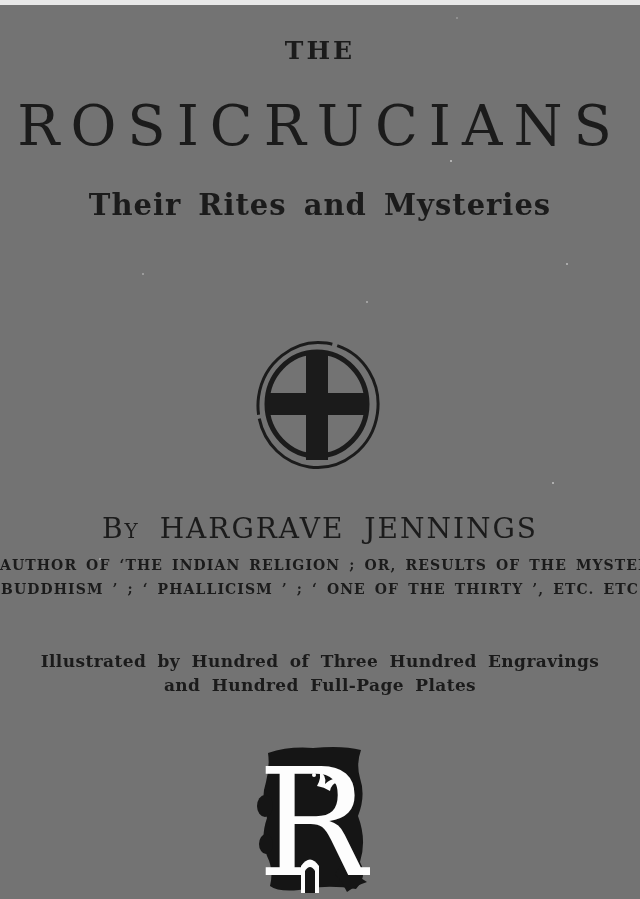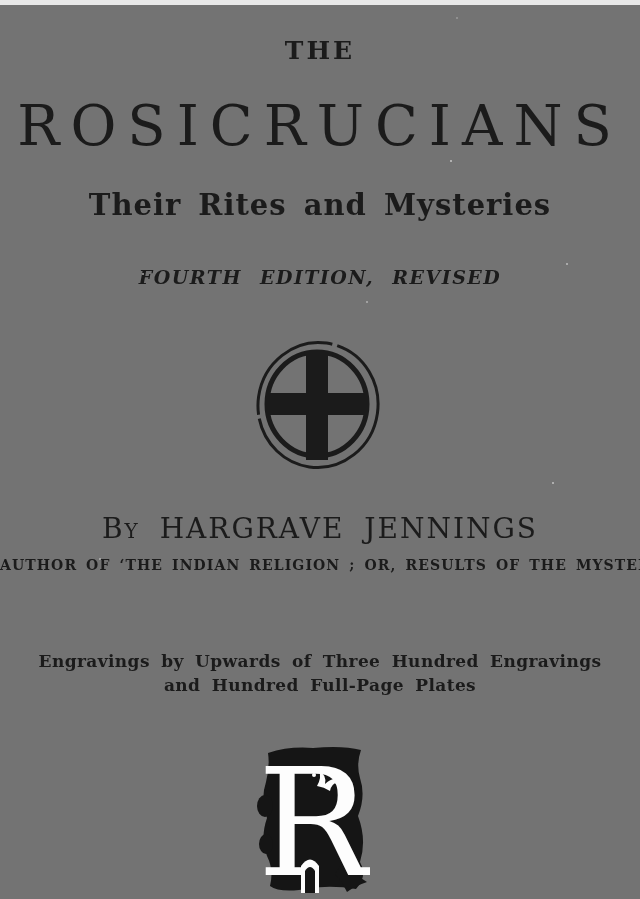--- a/index.html
+++ b/index.html
@@ -110,7 +110,6 @@
 
   <div class="centered subtitle">Their Rites and Mysteries</div>
 
-  <div class="centered edition">FOURTH EDITION, REVISED</div>
 
   <div class="emblem">
     <svg width="128" height="132" viewBox="0 0 128 132" aria-hidden="true">

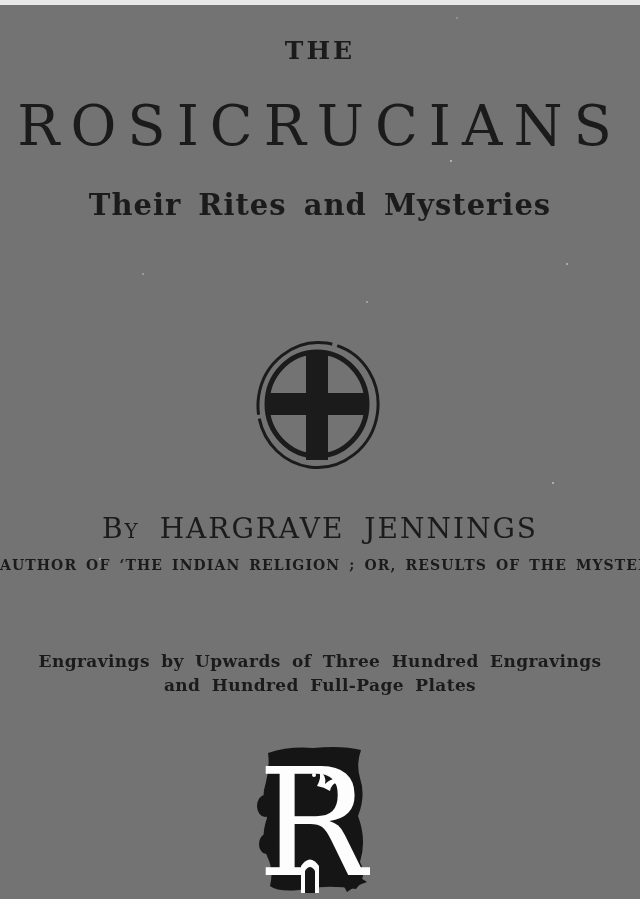--- a/index.html
+++ b/index.html
@@ -130,6 +130,7 @@
 
   <div class="centered credits">
     <div>AUTHOR OF ‘THE INDIAN RELIGION ; OR, RESULTS OF THE MYSTERIOUS</div>
+    <div>BUDDHISM ’ ; ‘ PHALLICISM ’ ; ‘ ONE OF THE THIRTY ’, ETC. ETC</div>
   </div>
 
   <div class="centered illus">

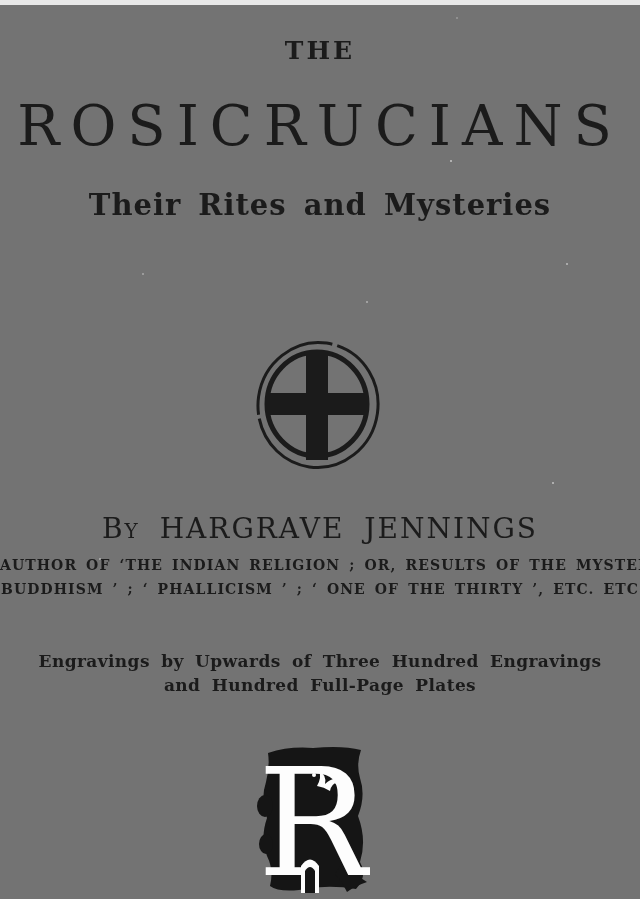--- a/index.html
+++ b/index.html
@@ -134,7 +134,7 @@
   </div>
 
   <div class="centered illus">
-    <div>Engravings by Upwards of Three Hundred Engravings</div>
+    <div>Illustrated by Hundred of Three Hundred Engravings</div>
     <div>and Hundred Full-Page Plates</div>
   </div>
 

